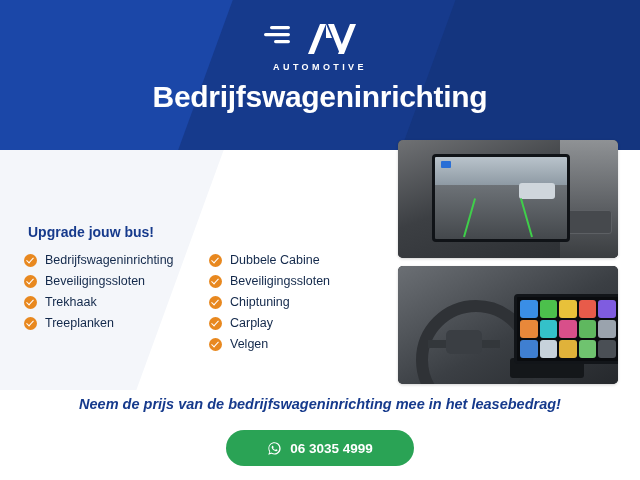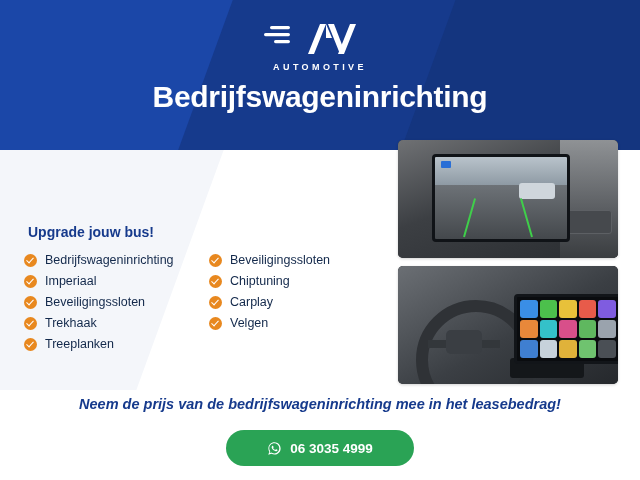--- a/index.html
+++ b/index.html
@@ -402,6 +402,10 @@
     </div>
 
     <div class="feature-col col2">
+      <div class="feature-item">
+        <span class="check-icon"></span>
+        <span>Dubbele Cabine</span>
+      </div>
       <div class="feature-item">
         <span class="check-icon"></span>
         <span>Beveiligingssloten</span>

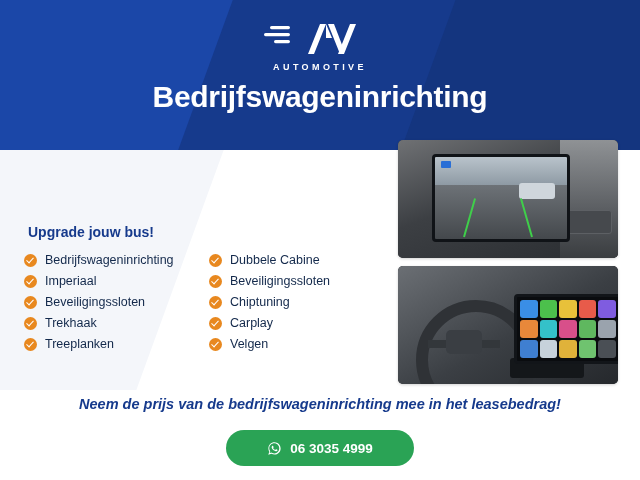--- a/index.html
+++ b/index.html
@@ -382,10 +382,6 @@
       <div class="feature-item">
         <span class="check-icon"></span>
         <span>Bedrijfswageninrichting</span>
-      </div>
-      <div class="feature-item">
-        <span class="check-icon"></span>
-        <span>Imperiaal</span>
       </div>
       <div class="feature-item">
         <span class="check-icon"></span>

